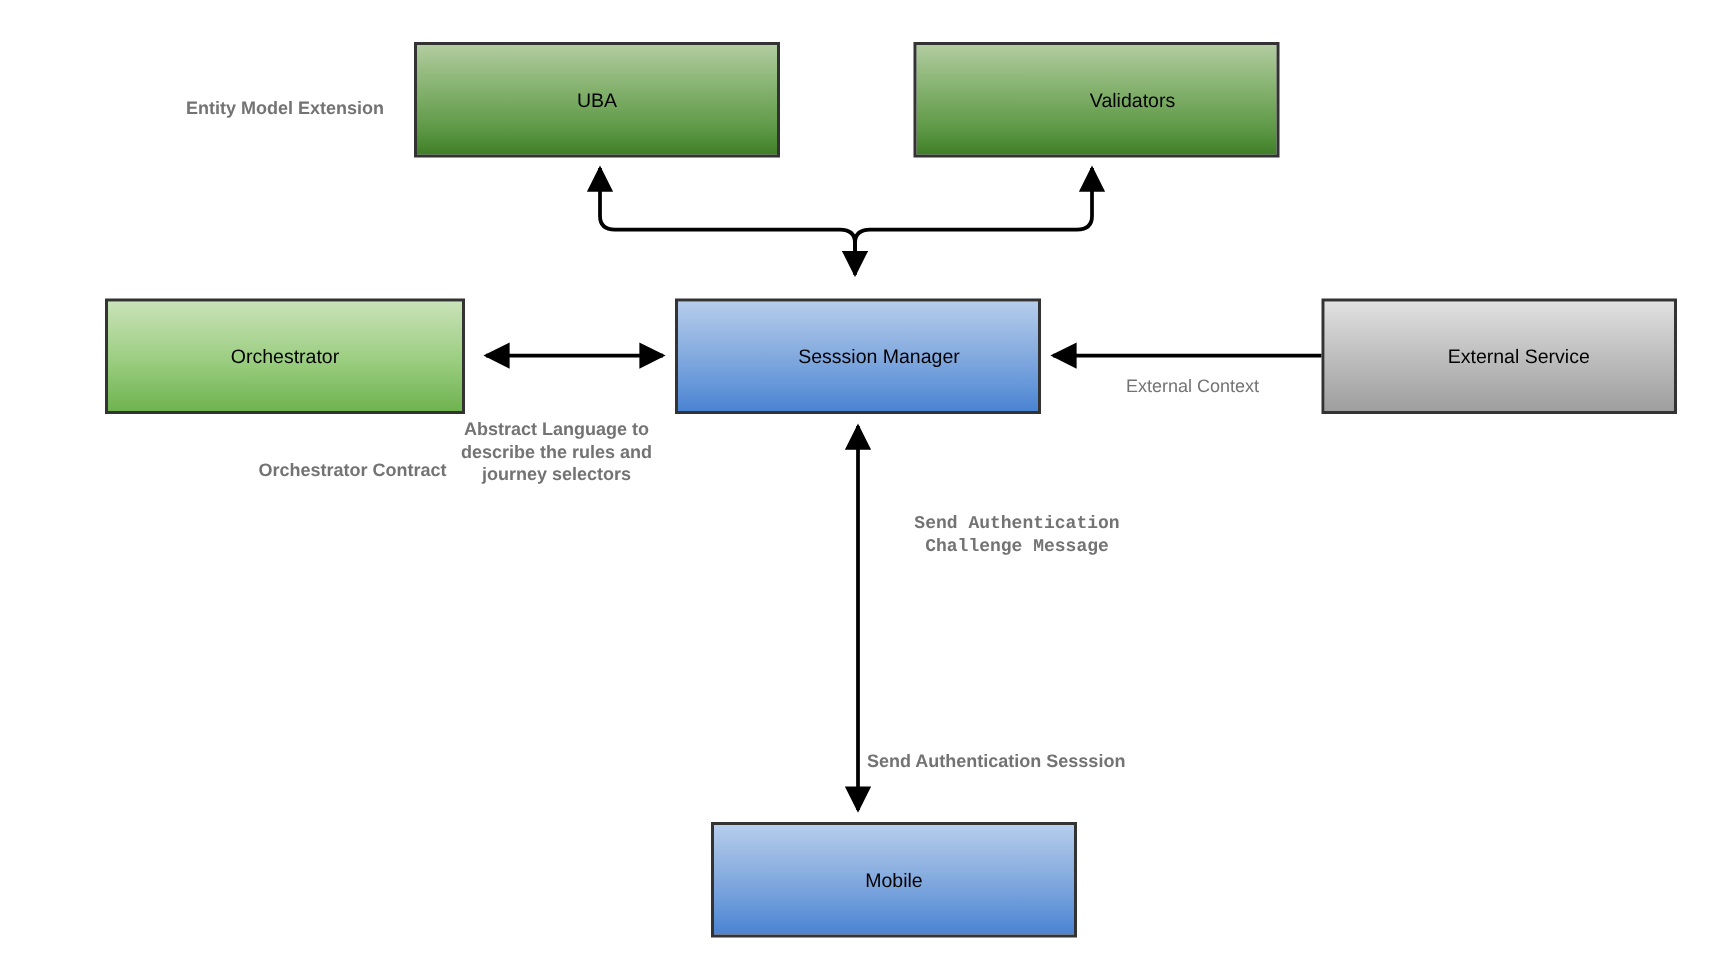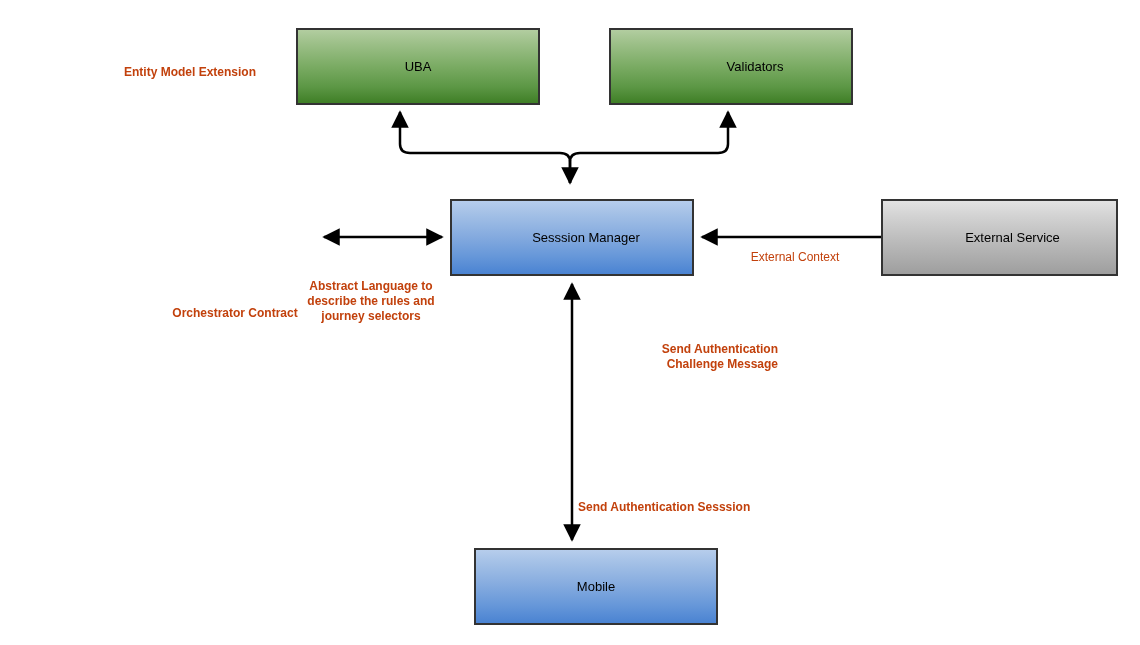--- a/index.html
+++ b/index.html
@@ -45,7 +45,7 @@
   }
   .label {
     position: absolute;
-    color: #c2410c;
+    color: #737373;
     font-family: "Liberation Sans", sans-serif;
     font-size: 12px;
     line-height: 1.25;

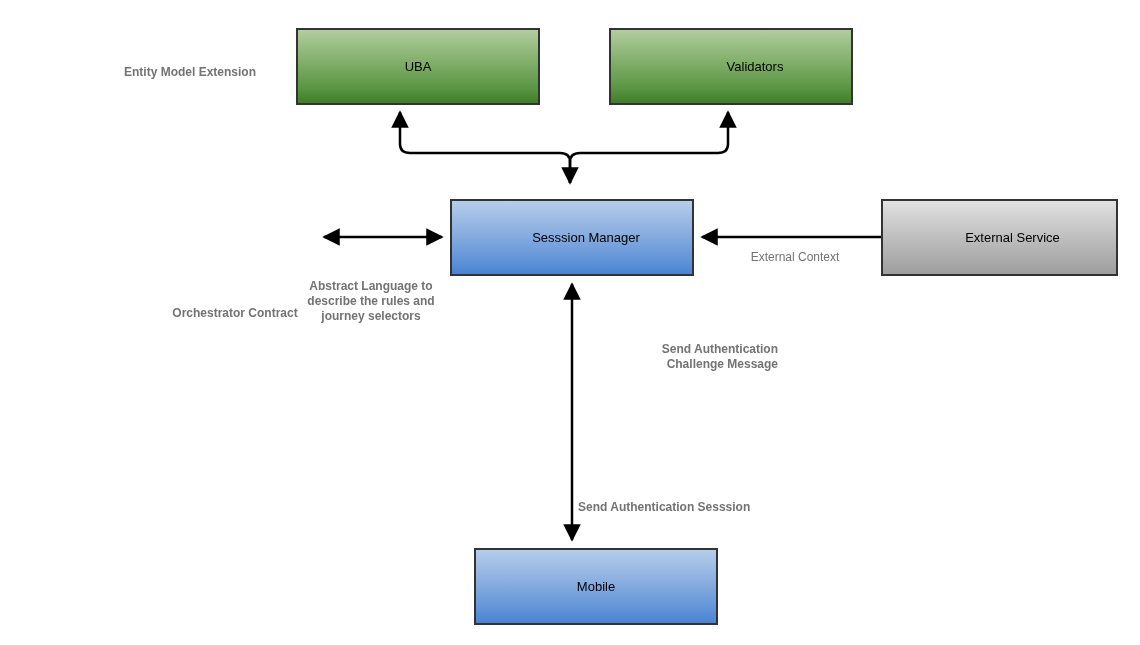--- a/index.html
+++ b/index.html
@@ -99,7 +99,7 @@
     </g>
   </svg>
 
-  <div class="node node-green-dark" style="left:296px; top:28px; width:244px; height:77px;">
+  <div class="node node-green-dark" style="left:276px; top:28px; width:244px; height:77px;">
     <span>UBA</span>
   </div>
 

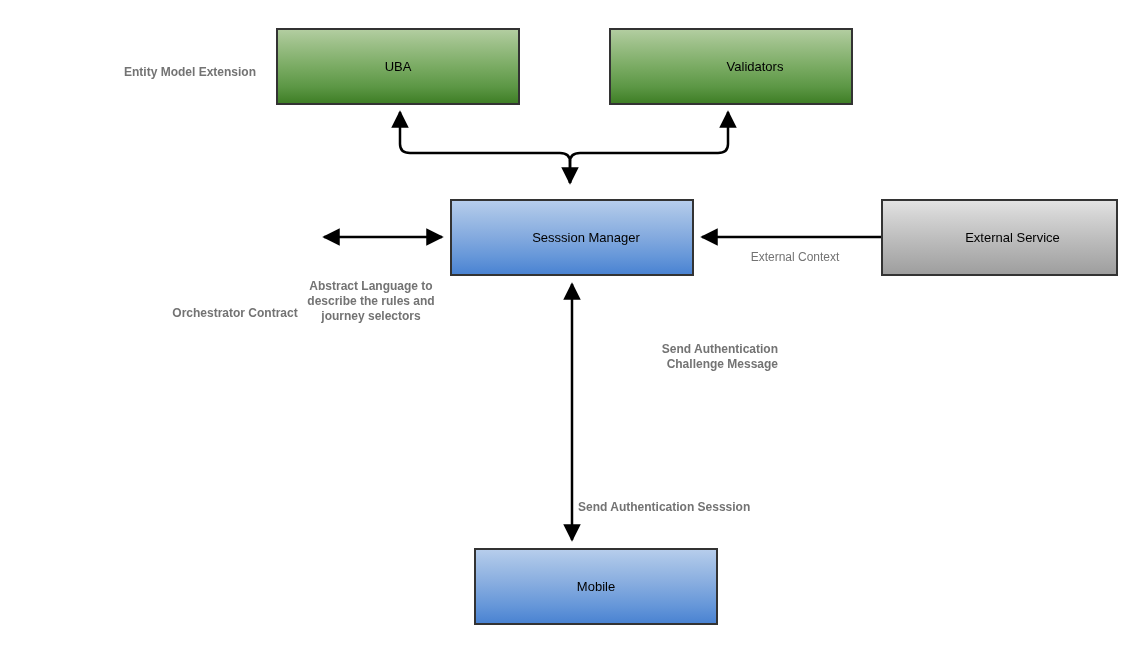--- a/index.html
+++ b/index.html
@@ -107,6 +107,9 @@
     <span>Validators</span>
   </div>
 
+  <div class="node node-green-light" style="left:70px; top:199px; width:240px; height:77px;">
+    <span>Orchestrator</span>
+  </div>
 
   <div class="node node-blue" style="left:450px; top:199px; width:244px; height:77px;padding-left:28px;">
     <span>Sesssion Manager</span>

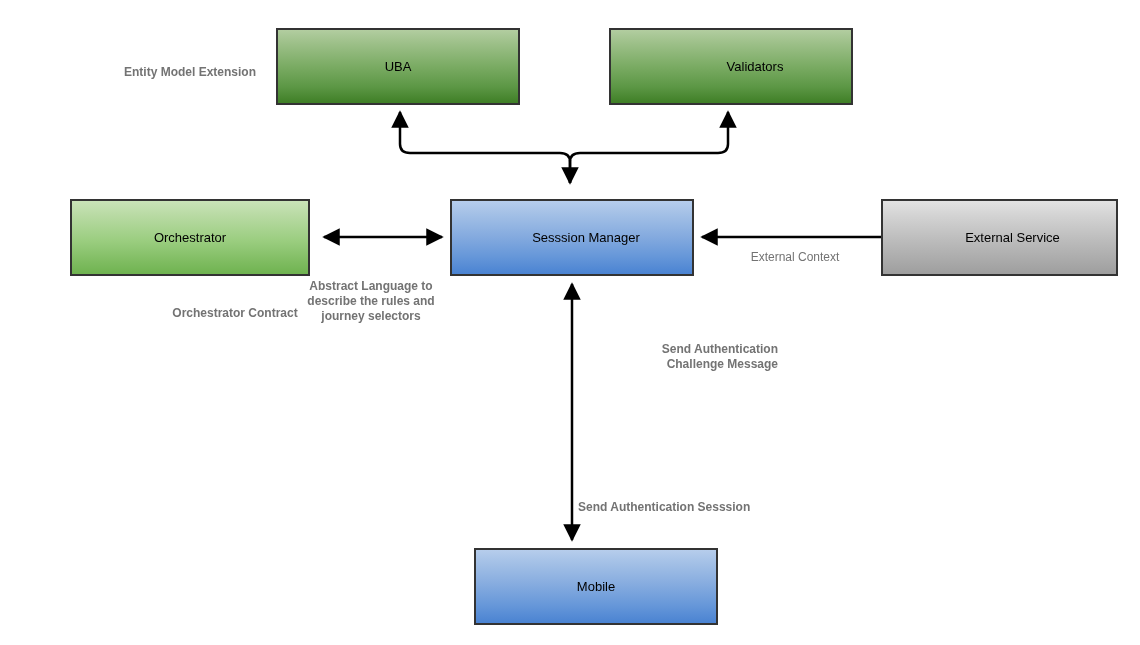--- a/index.html
+++ b/index.html
@@ -135,7 +135,7 @@
   <div class="label" style="left:720px; top:250px; width:150px;">External Context</div>
 
 
-  <div class="label label-bold" style="left:578px; top:342px; width:200px; text-align:right;">Send Authentication
+  <div class="label label-bold" style="left:578px; top:342px; width:200px; text-align:center;font-family:Liberation Mono, monospace;">Send Authentication
 Challenge Message</div>
 
   <div class="label label-bold" style="left:578px; top:500px; width:230px; text-align:left;">Send Authentication Sesssion</div>

